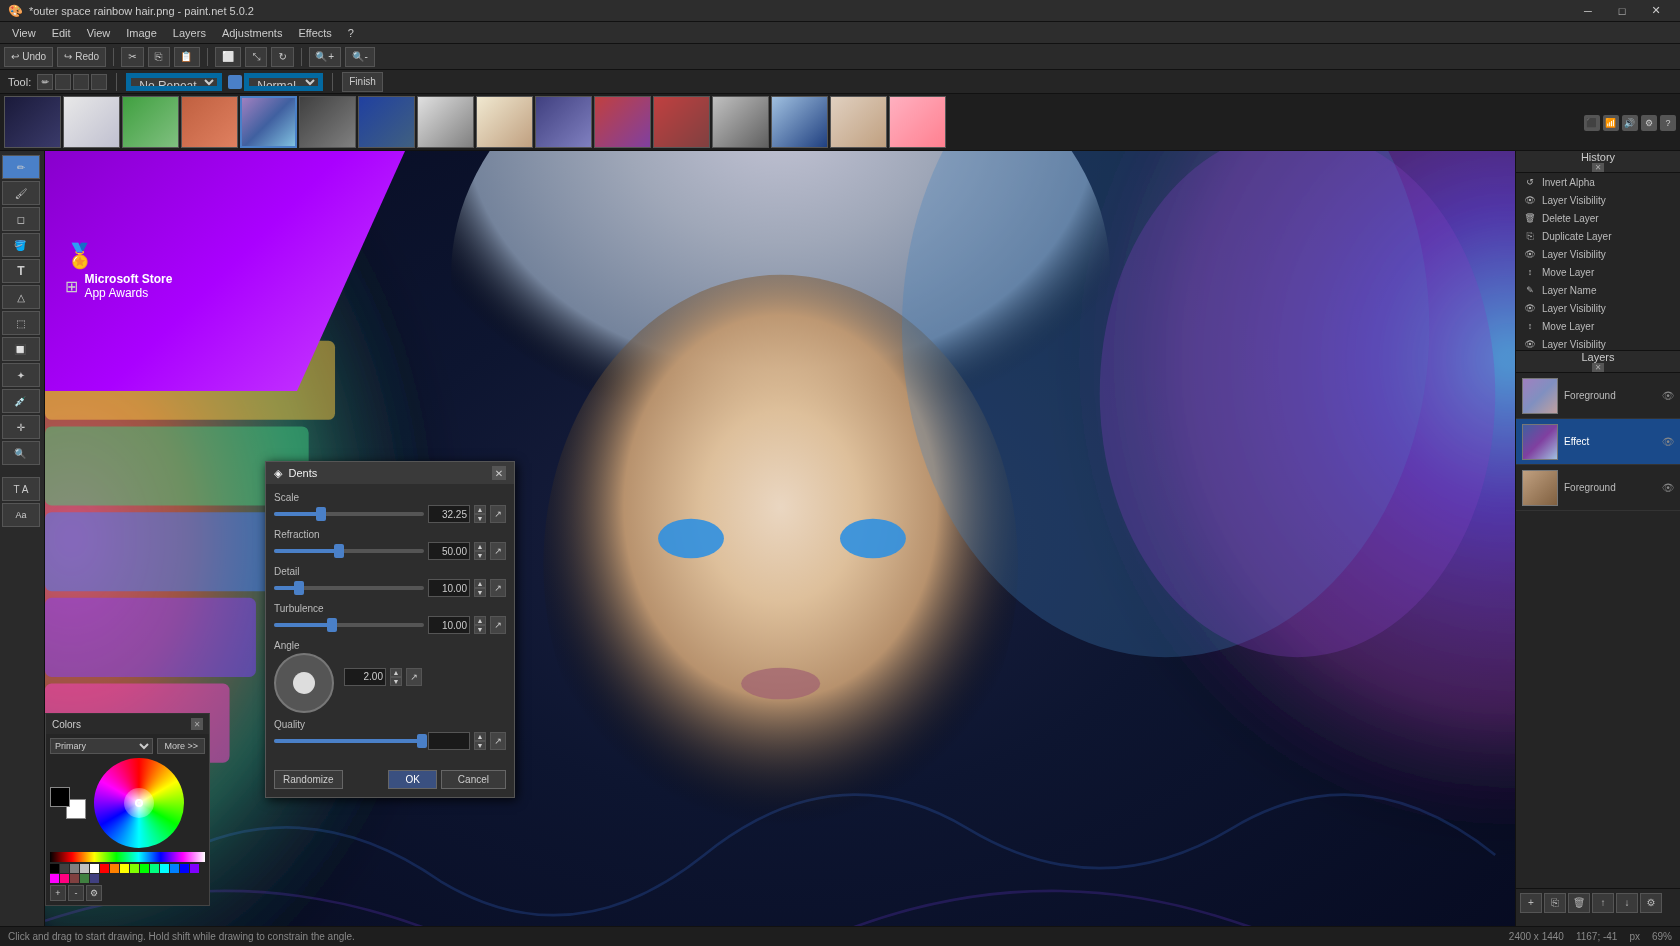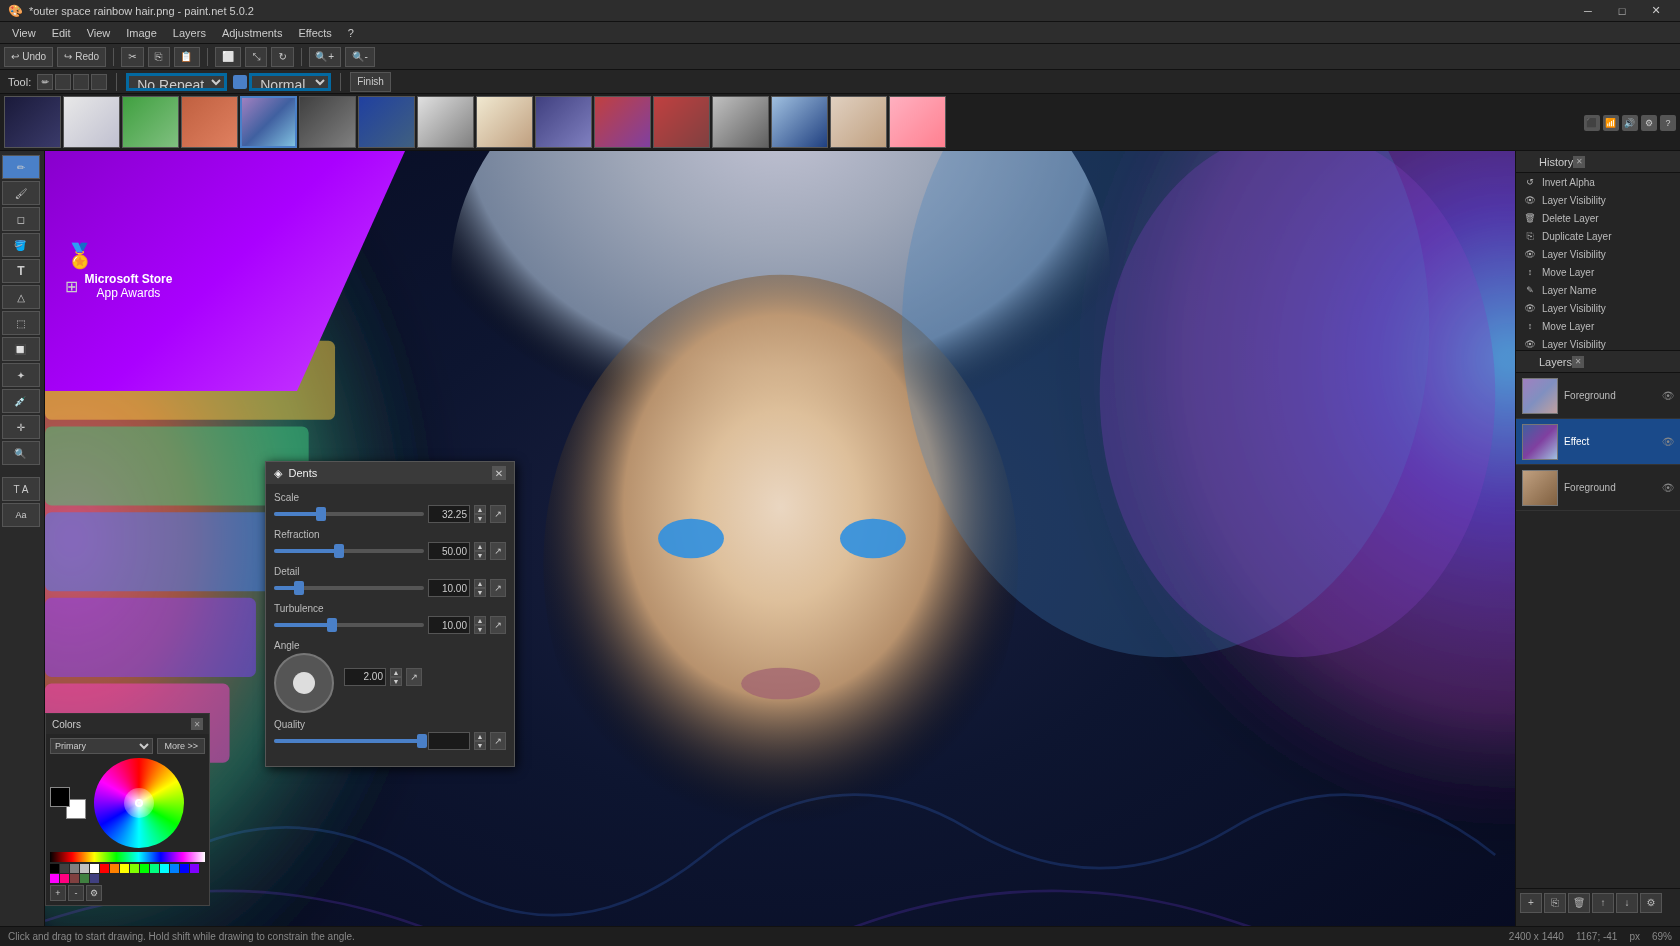--- a/index.html
+++ b/index.html
@@ -105,9 +105,9 @@
     .options-select {
       height: 18px;
       background: #3a3a3a;
-      border: 3px solid #0369a1;
-      color: #ccc;
-      font-size: 14px;
+      border: 5px solid #0369a1;
+      color: #ccc;
+      font-size: 12px;
       padding: 0 4px;
     }
 

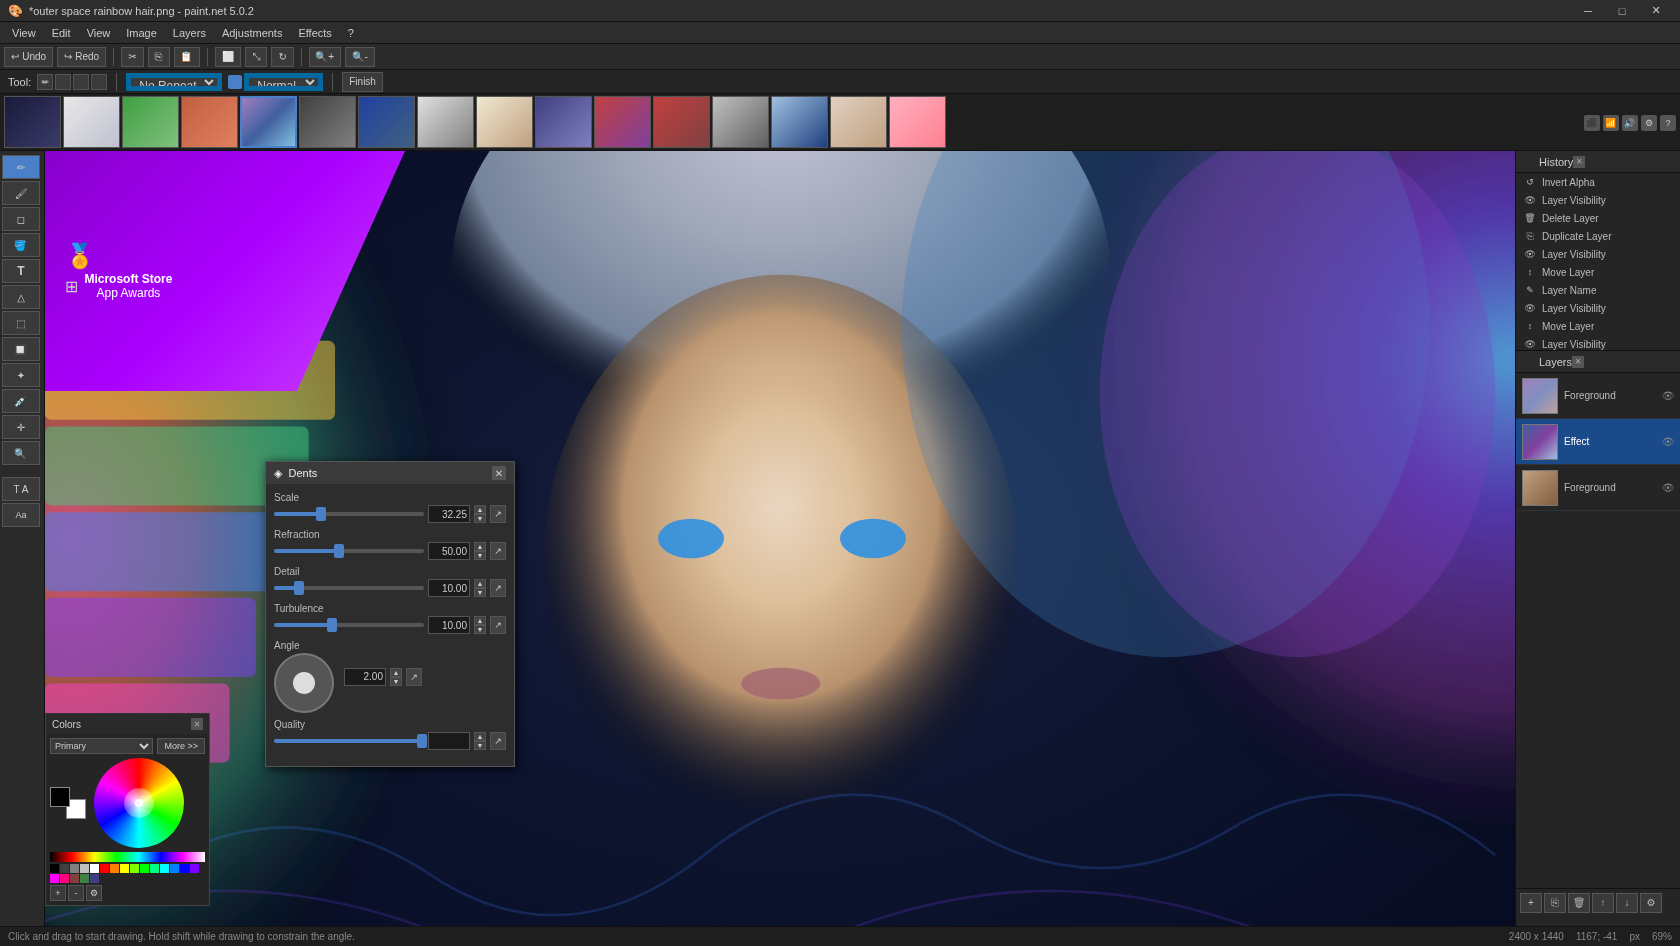--- a/index.html
+++ b/index.html
@@ -394,6 +394,7 @@
       padding: 0 23px;
       font-size: 11px;
       color: #ccc;
+      flex-direction: column;
     }
     .panel-close {
       width: 12px;

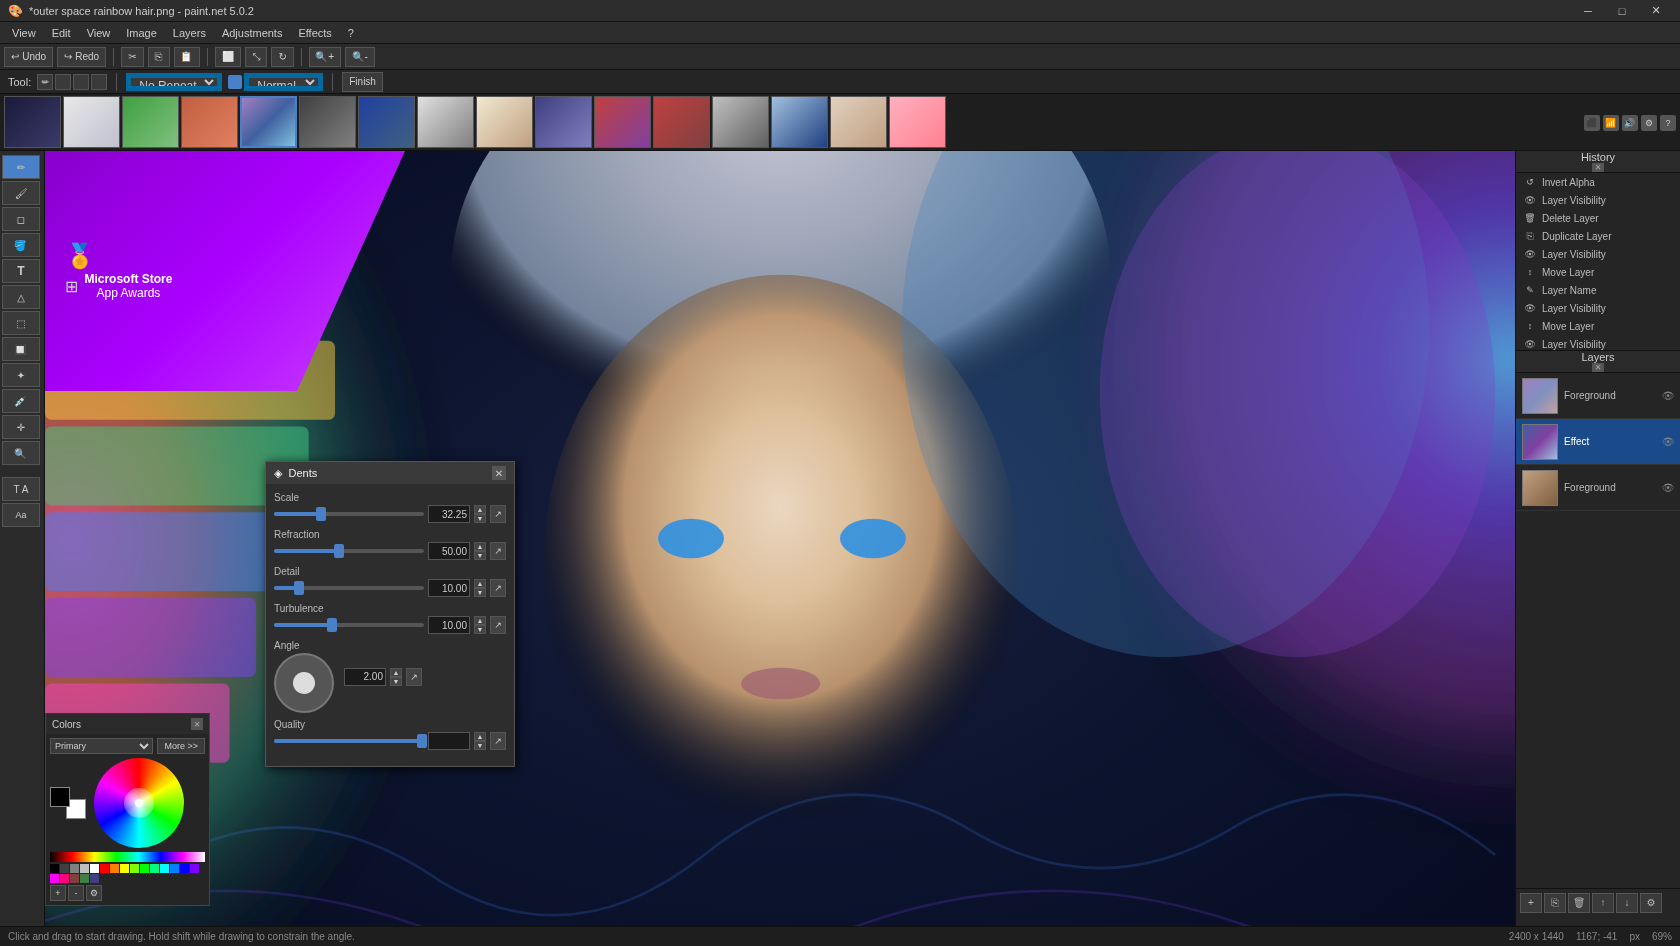--- a/index.html
+++ b/index.html
@@ -965,7 +965,7 @@
           <span style="font-size:16px;">⊞</span>
           <div>
             <div style="font-size:12px;color:#fff;font-weight:600;">Microsoft Store</div>
-            <div style="font-size:12px;color:#fff;text-align:center;">App Awards</div>
+            <div style="font-size:12px;color:#fff;">App Awards</div>
           </div>
         </div>
       </div>

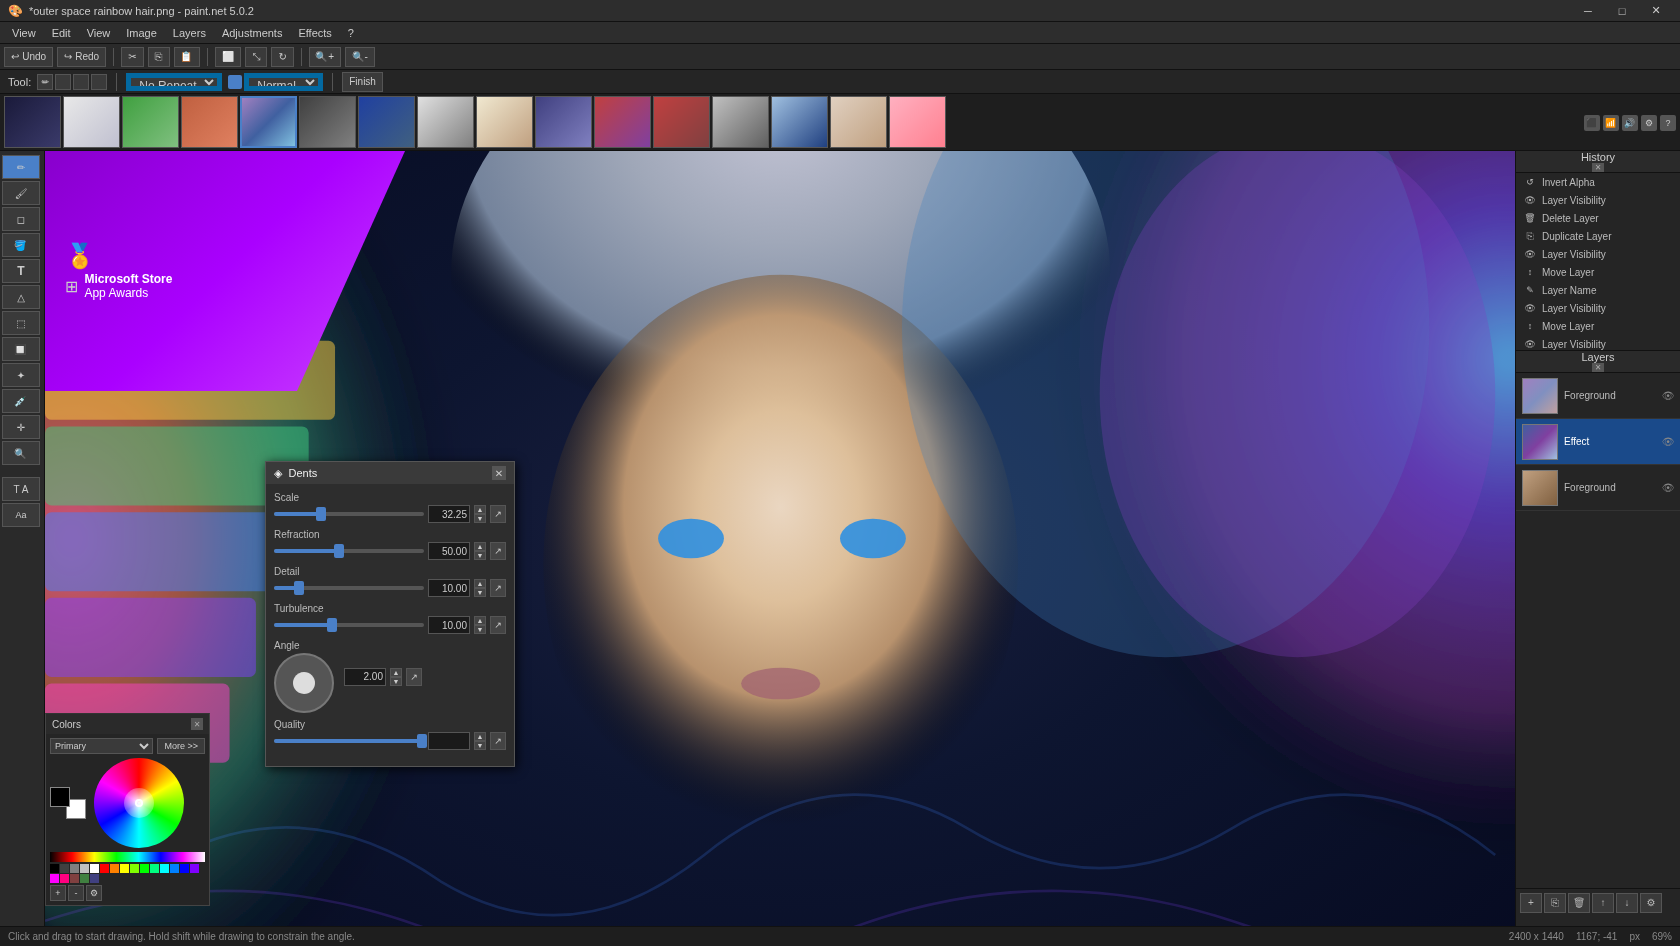--- a/index.html
+++ b/index.html
@@ -1080,6 +1080,11 @@
           </div>
         </div>
 
+        <div class="dialog-buttons">
+          <button class="randomize-btn">Randomize</button>
+          <button class="ok-btn">OK</button>
+          <button class="cancel-btn">Cancel</button>
+        </div>
       </div>
     </div>
 

